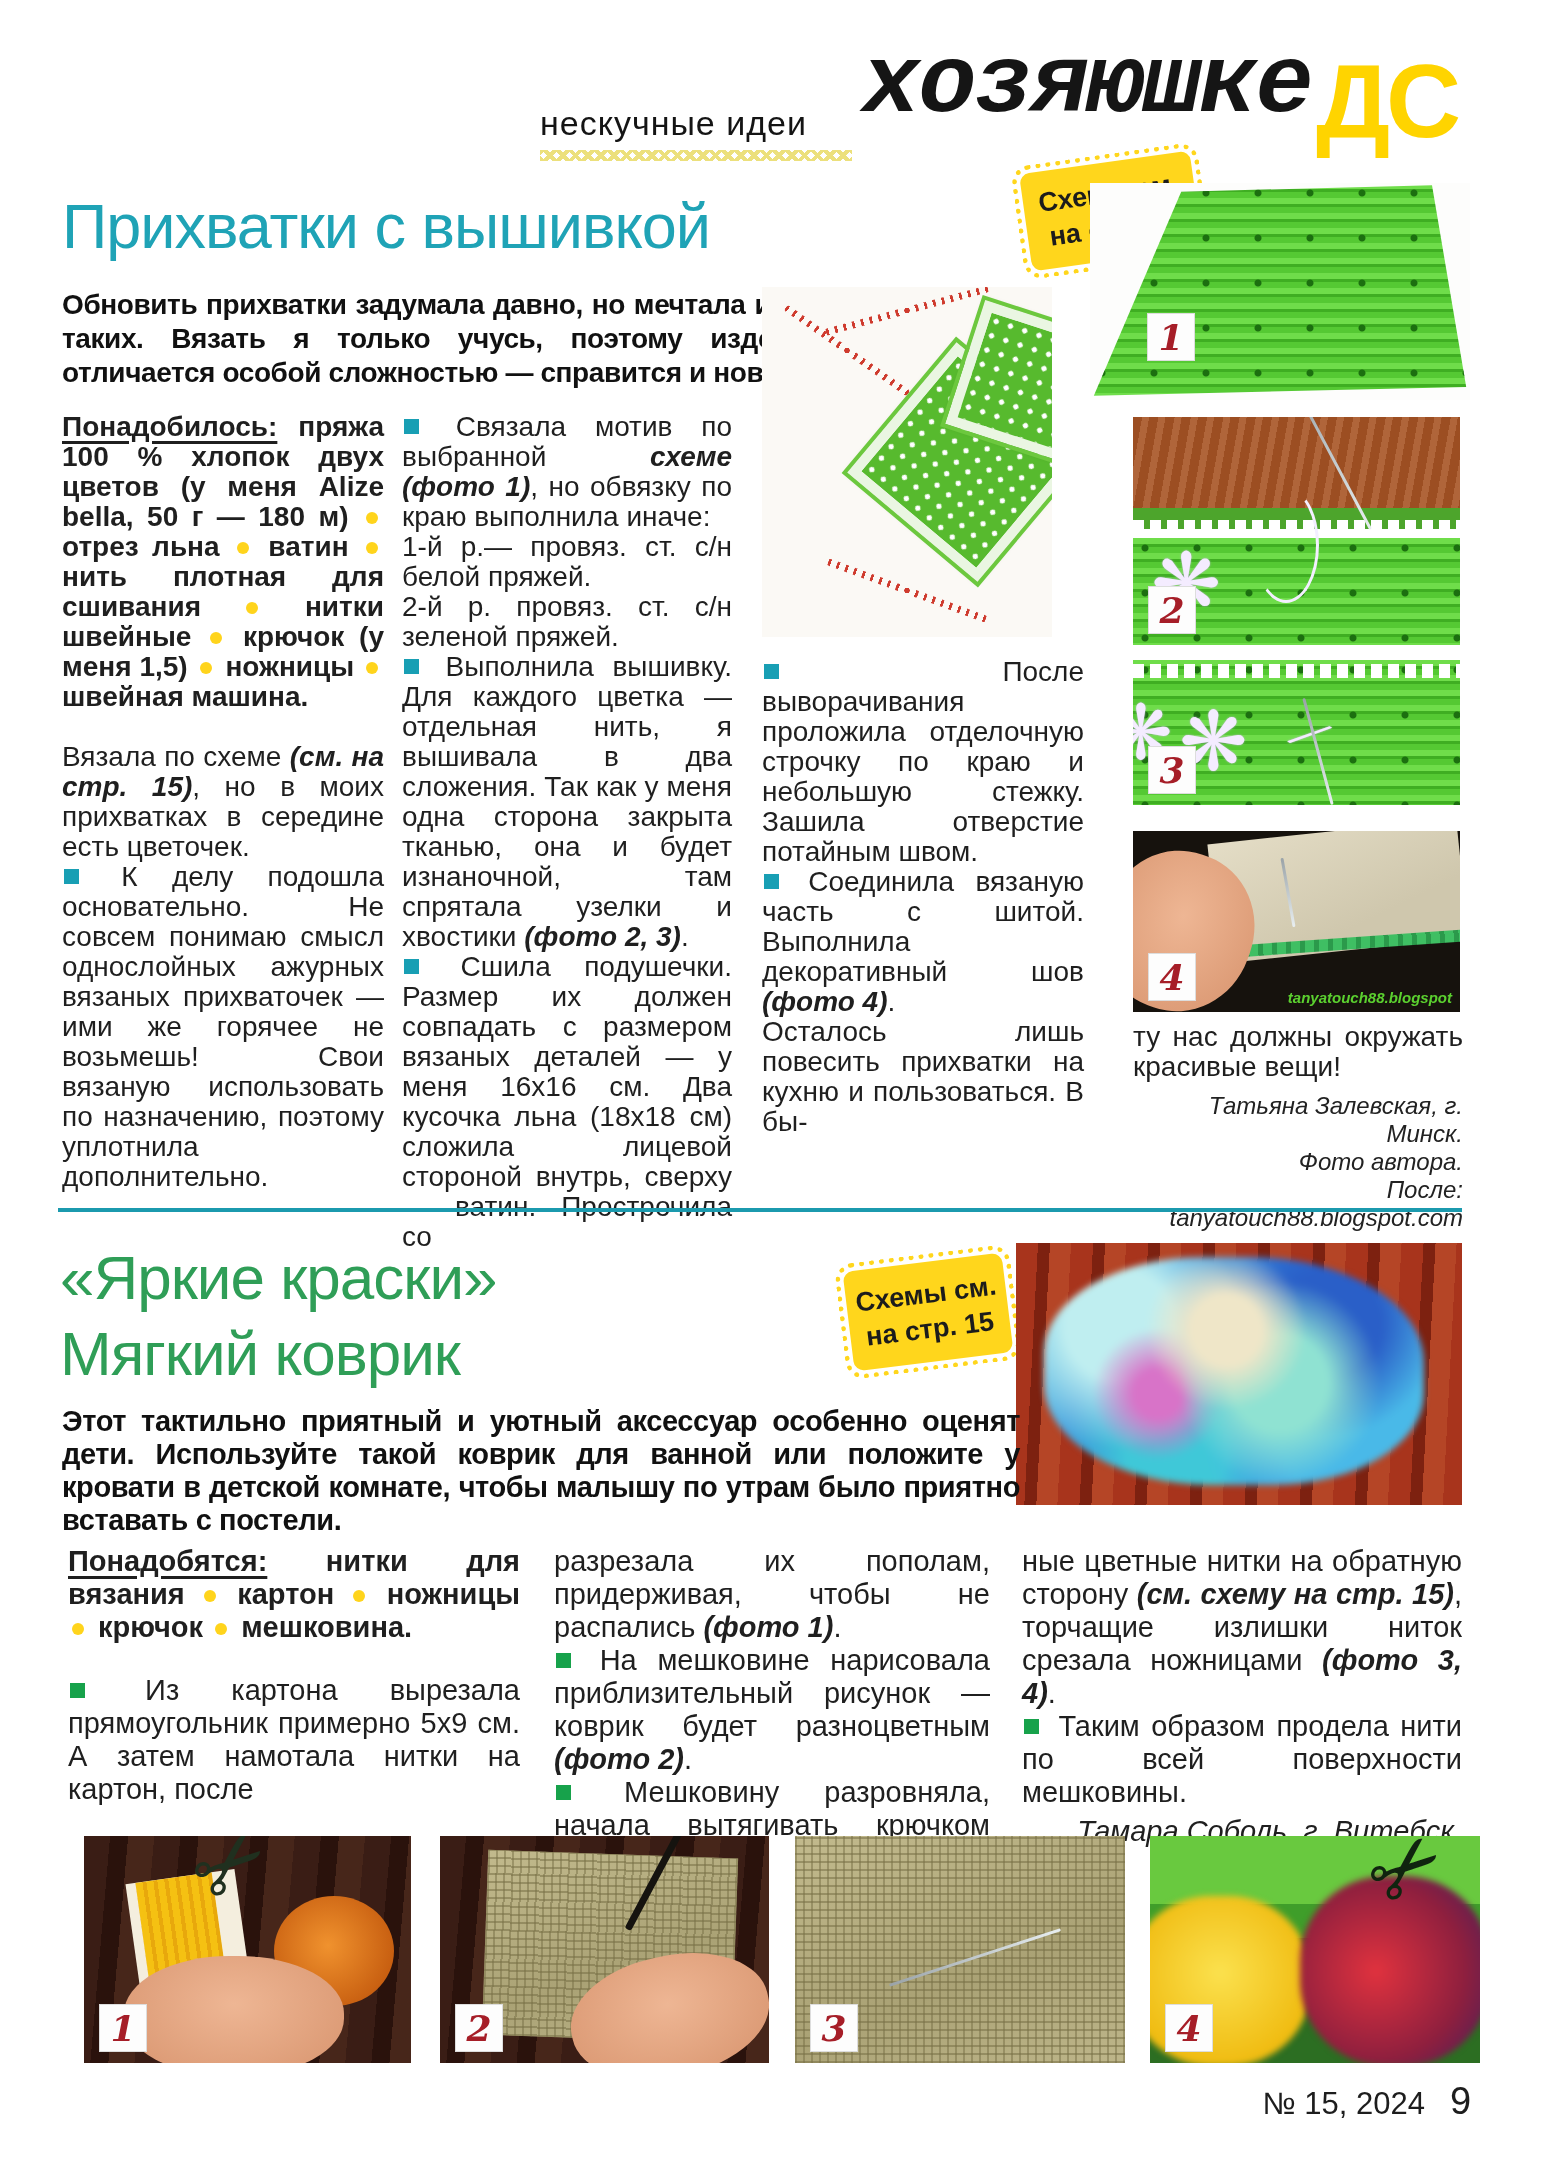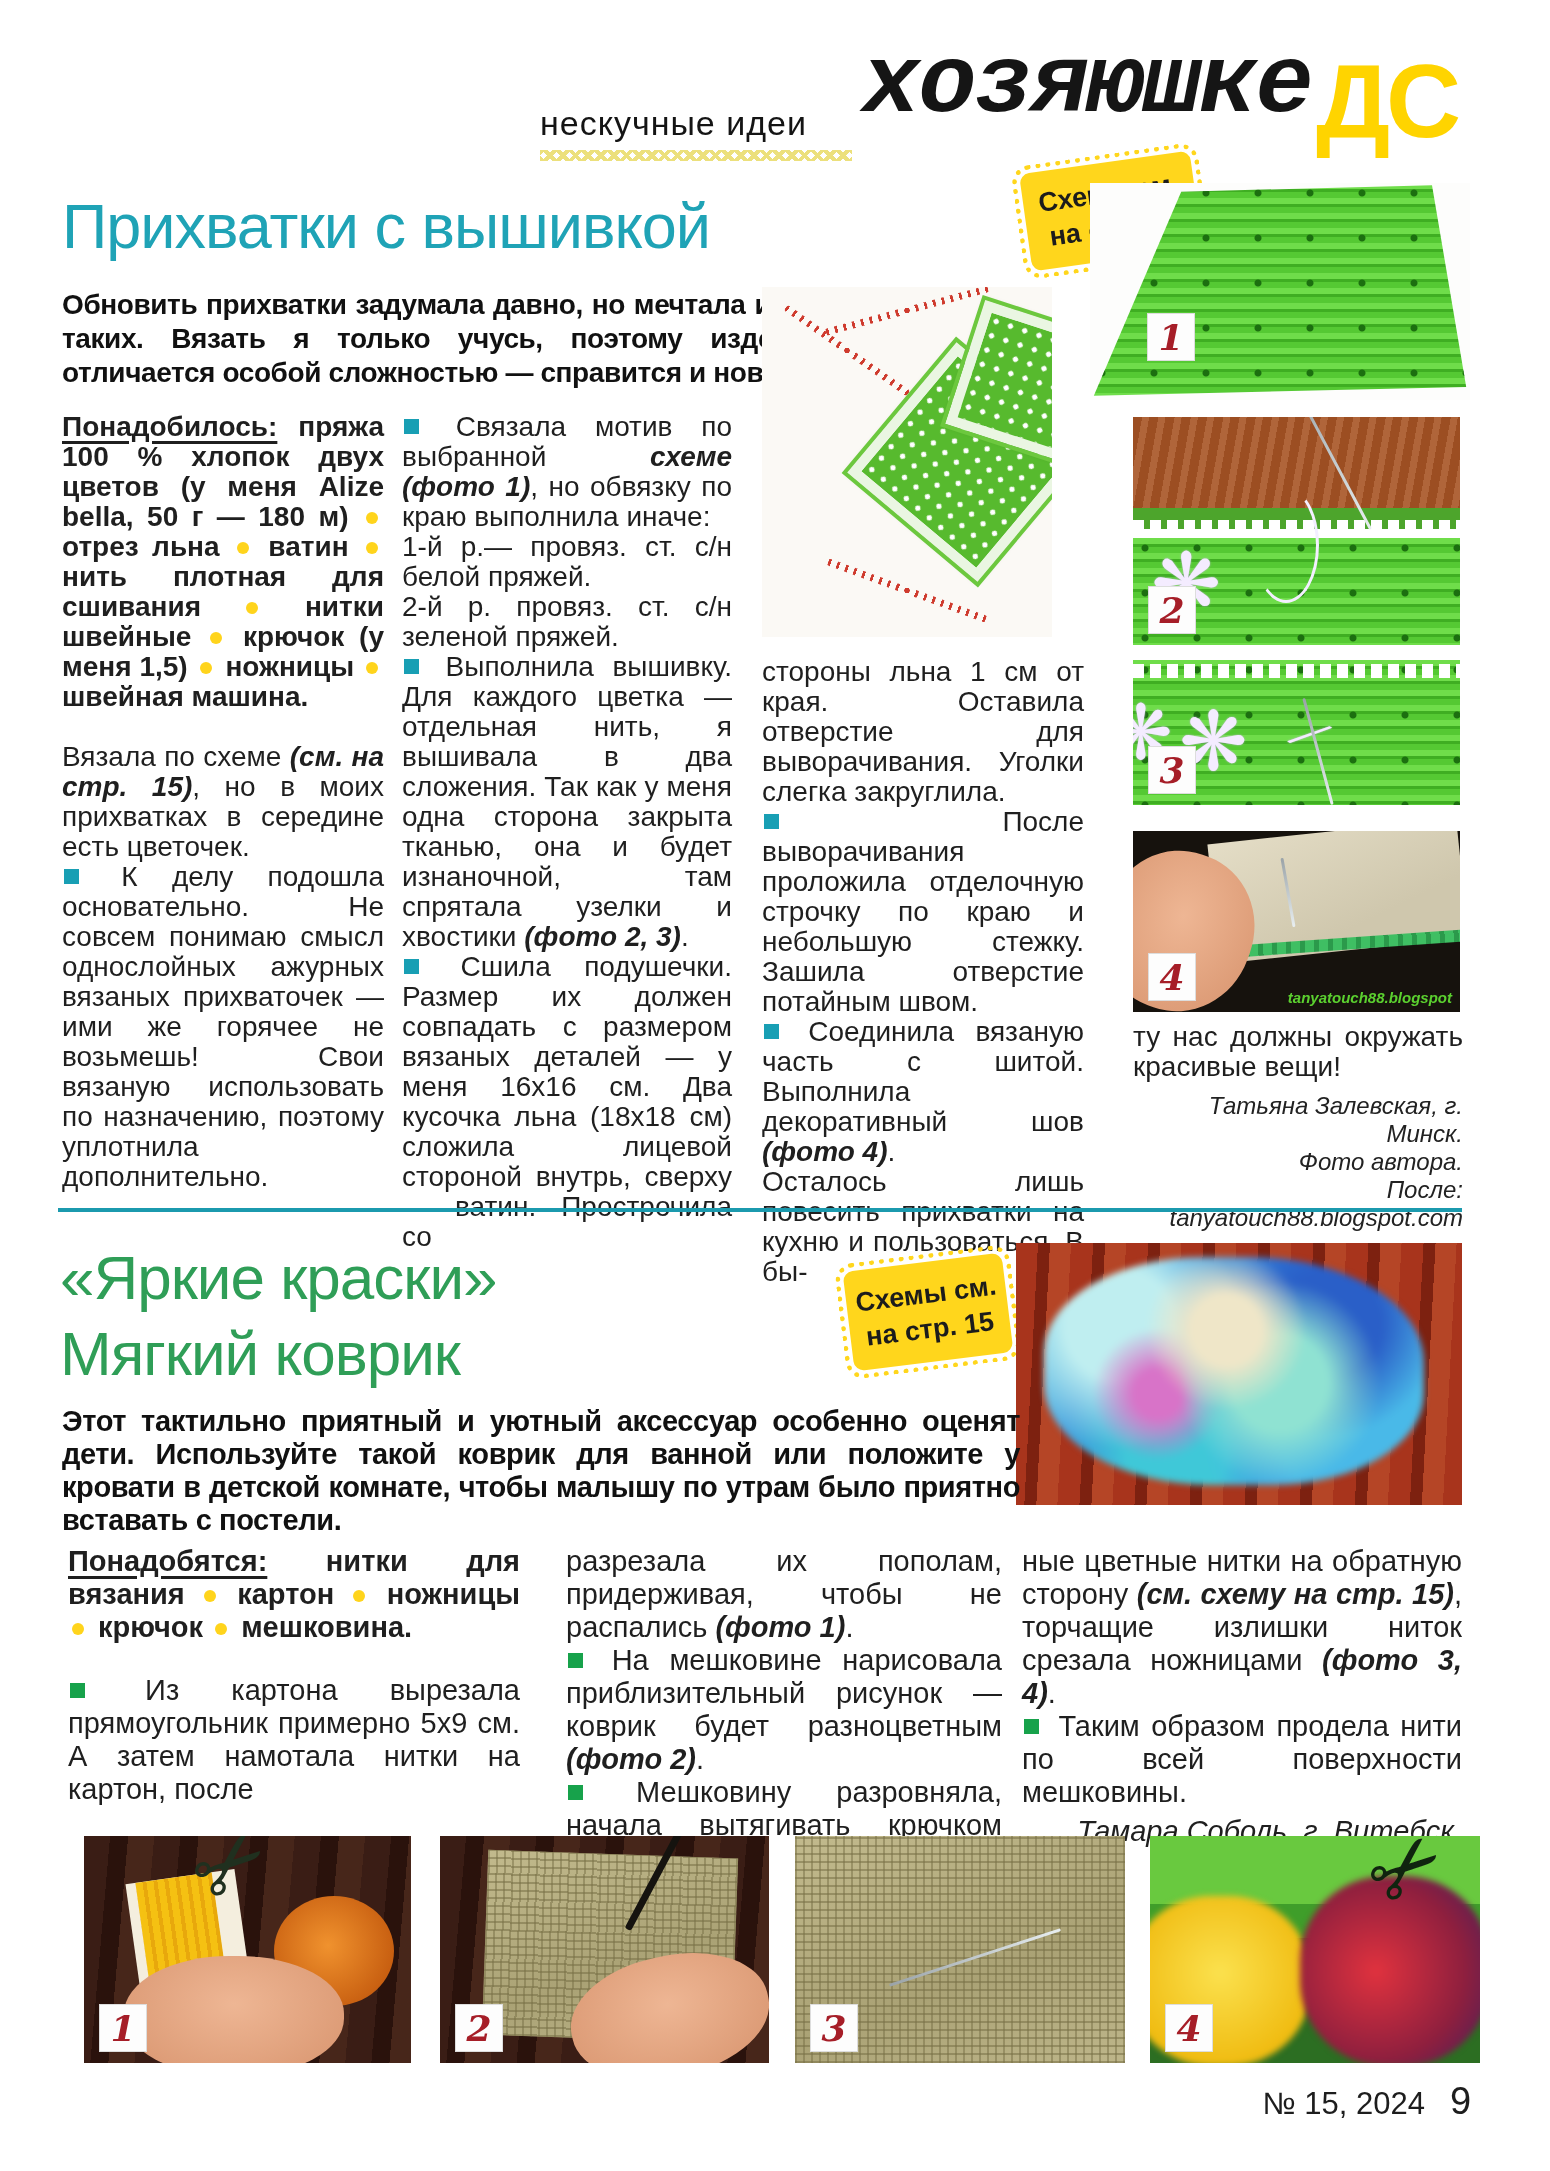--- a/index.html
+++ b/index.html
@@ -129,7 +129,6 @@
     <div class="potholder" style="left:200px;top:30px;width:110px;height:110px;transform:rotate(18deg);"></div>
   </div>
   <div class="abs col" style="left:762px;top:657px;width:322px;">
-    <p><span>стороны льна 1 см от края. Оставила отверстие для выворачивания. Уголки слегка закруглила.</span></p>
     <p><span class="sq"></span><span> После выворачивания проложила отделочную строчку по краю и небольшую стежку. Зашила отверстие потайным швом.</span></p>
     <p><span class="sq"></span><span> Соединила вязаную часть с шитой. Выполнила декоративный шов </span><span class="bi">(фото 4)</span><span>.</span></p>
     <p><span>Осталось лишь повесить прихватки на кухню и пользоваться. В бы-</span></p>

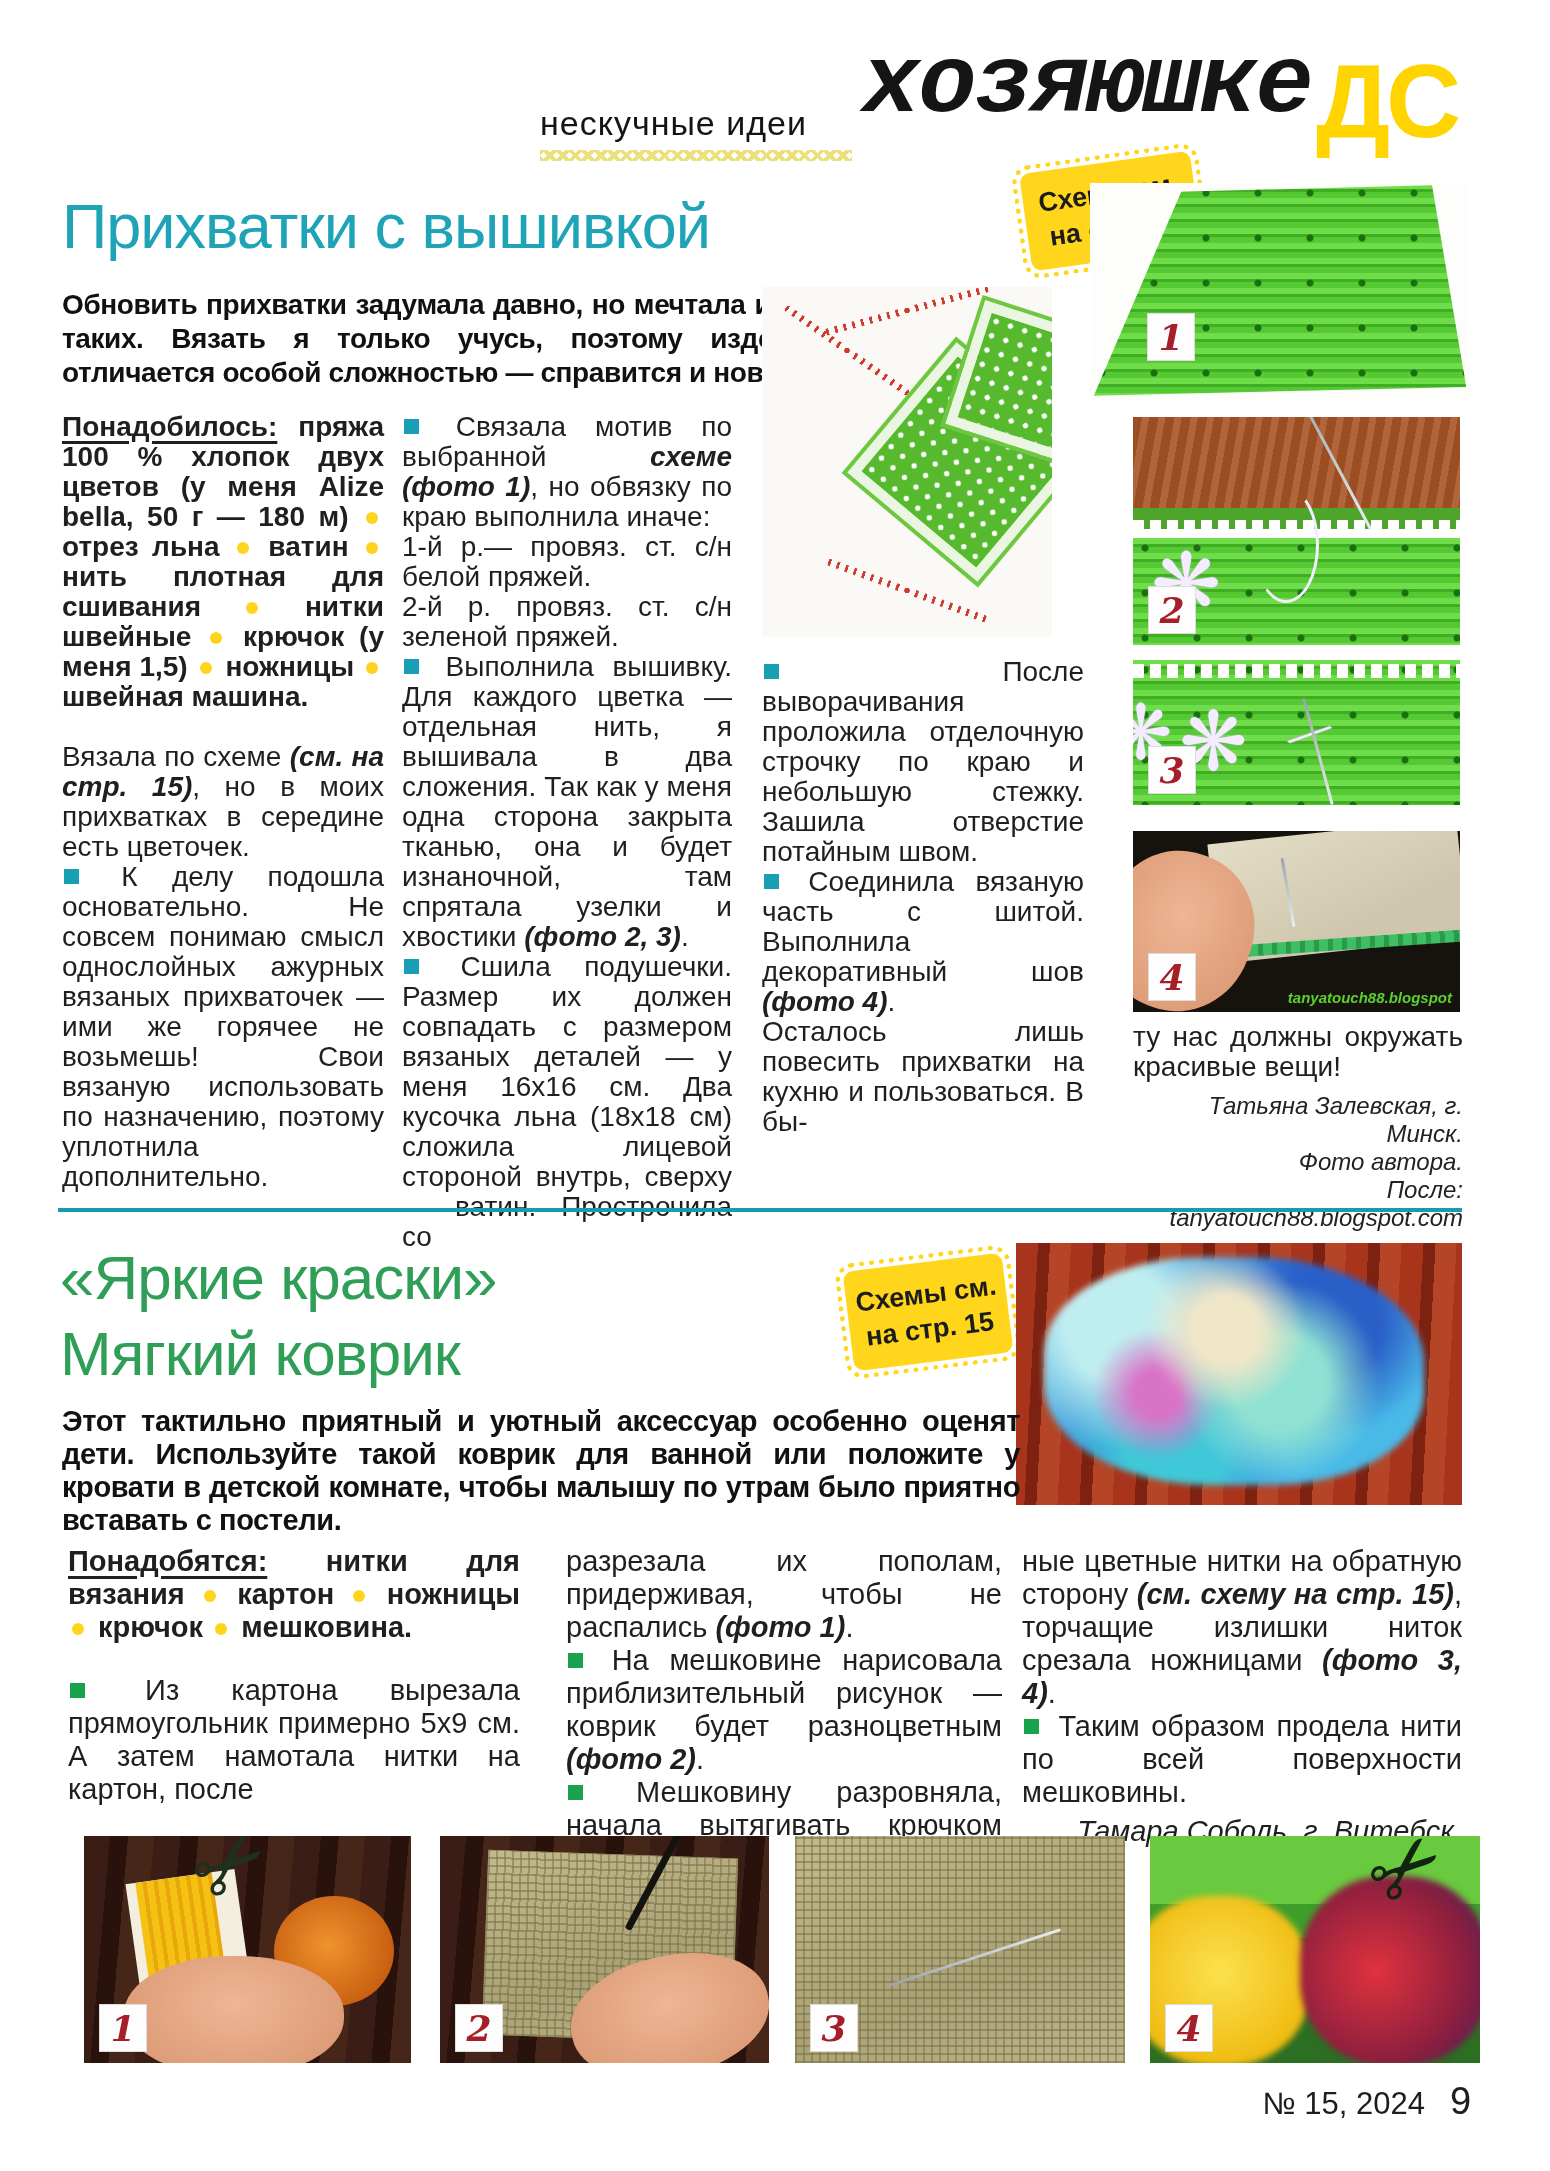--- a/index.html
+++ b/index.html
@@ -195,7 +195,7 @@
     <p class="gap-after"><span class="ub">Понадобятся:</span><span class="b"> нитки для вязания </span><span class="dot"></span><span class="b"> картон </span><span class="dot"></span><span class="b"> ножницы </span><span class="dot"></span><span class="b"> крючок </span><span class="dot"></span><span class="b"> мешковина.</span></p>
     <p><span class="sqg"></span><span> Из картона вырезала прямоугольник примерно 5х9 см. А затем намотала нитки на картон, после</span></p>
   </div>
-  <div class="abs col a2" style="left:560px;top:1545px;width:442px;">
+  <div class="abs col a2" style="left:548px;top:1545px;width:442px;">
     <p><span>разрезала их пополам, придерживая, чтобы не распались </span><span class="bi">(фото 1)</span><span>.</span></p>
     <p><span class="sqg"></span><span> На мешковине нарисовала приблизительный рисунок — коврик будет разноцветным </span><span class="bi">(фото 2)</span><span>.</span></p>
     <p><span class="sqg"></span><span> Мешковину разровняла, начала вытягивать крючком нарезан-</span></p>

